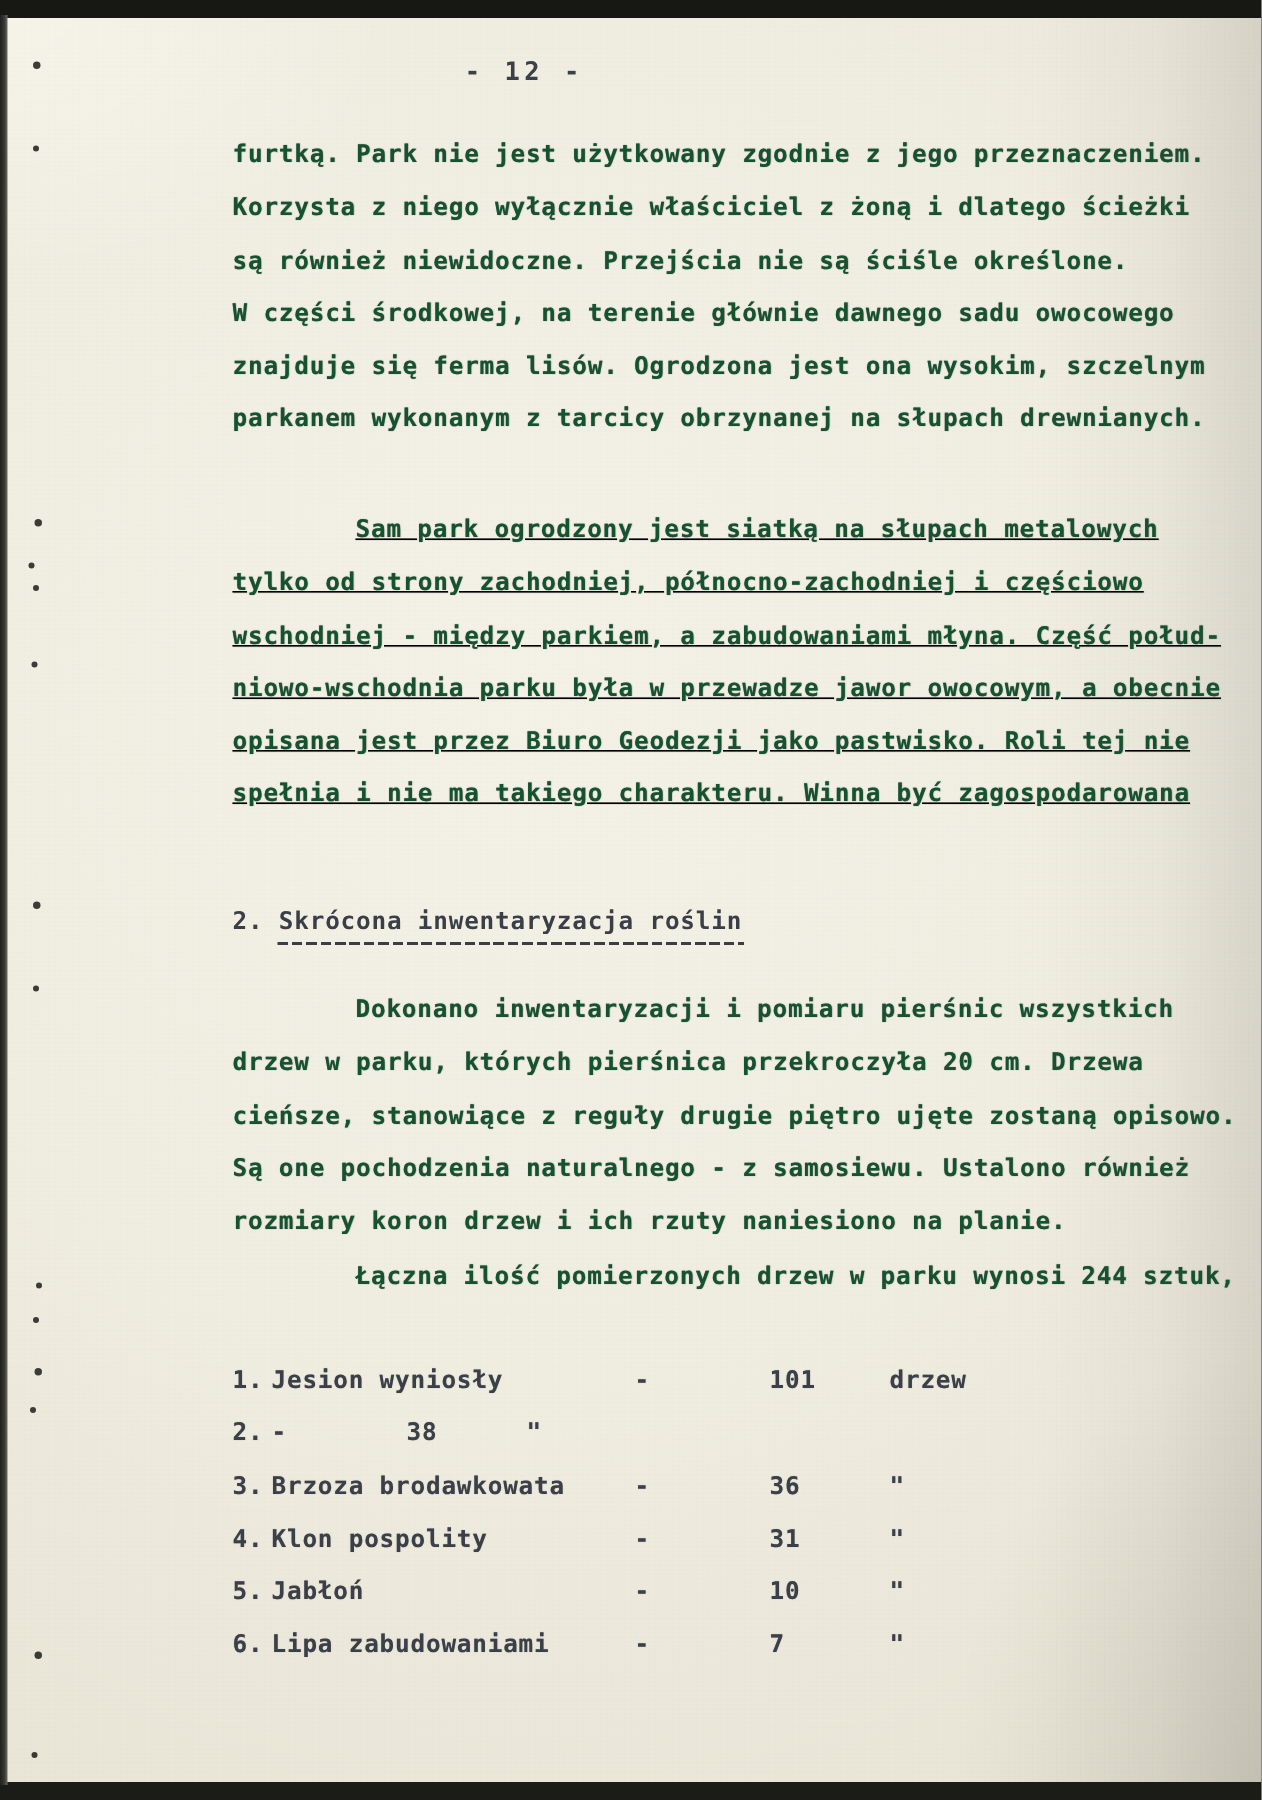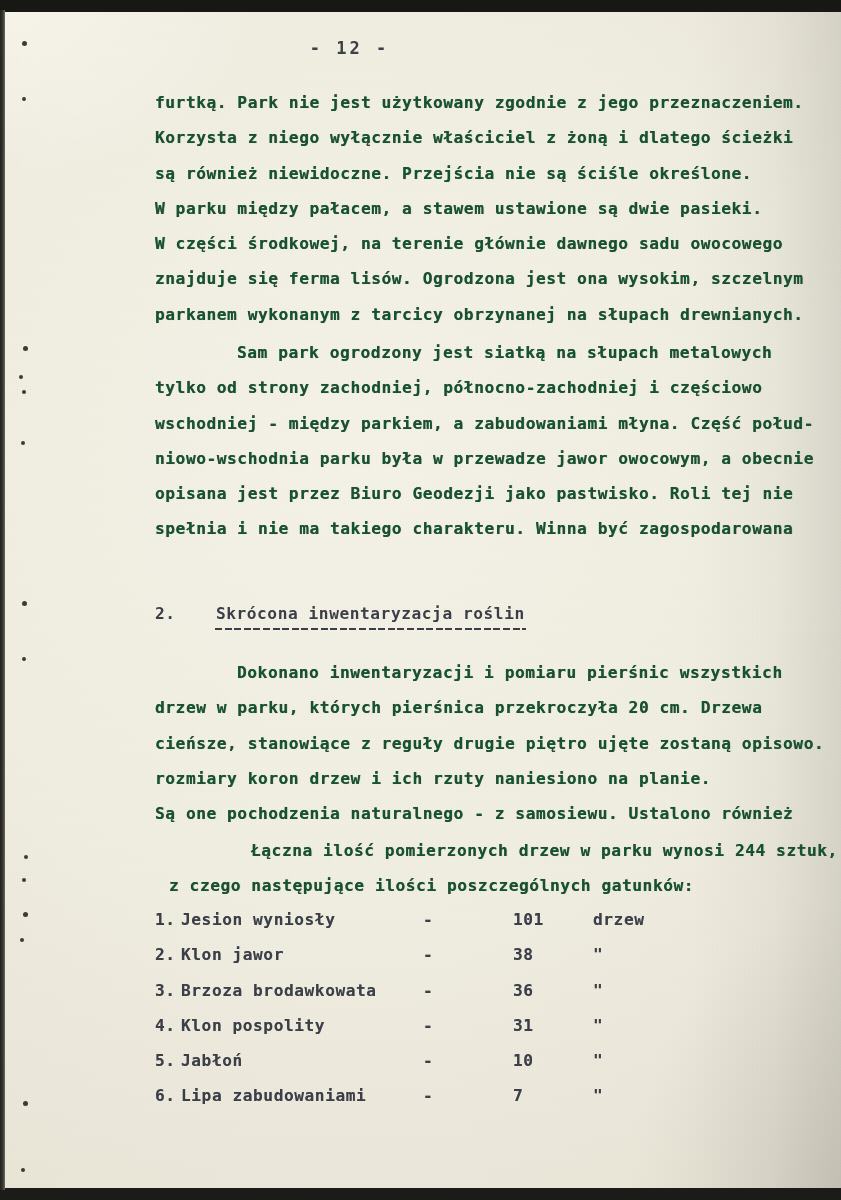--- a/index.html
+++ b/index.html
@@ -206,7 +206,6 @@
       <div class="line">furtką. Park nie jest użytkowany zgodnie z jego przeznaczeniem.</div>
       <div class="line">Korzysta z niego wyłącznie właściciel z żoną i dlatego ścieżki</div>
       <div class="line">są również niewidoczne. Przejścia nie są ściśle określone.</div>
-      <div class="line">W parku między pałacem, a stawem ustawione są dwie pasieki.</div>
       <div class="line">W części środkowej, na terenie głównie dawnego sadu owocowego</div>
       <div class="line">znajduje się ferma lisów. Ogrodzona jest ona wysokim, szczelnym</div>
       <div class="line">parkanem wykonanym z tarcicy obrzynanej na słupach drewnianych.</div>

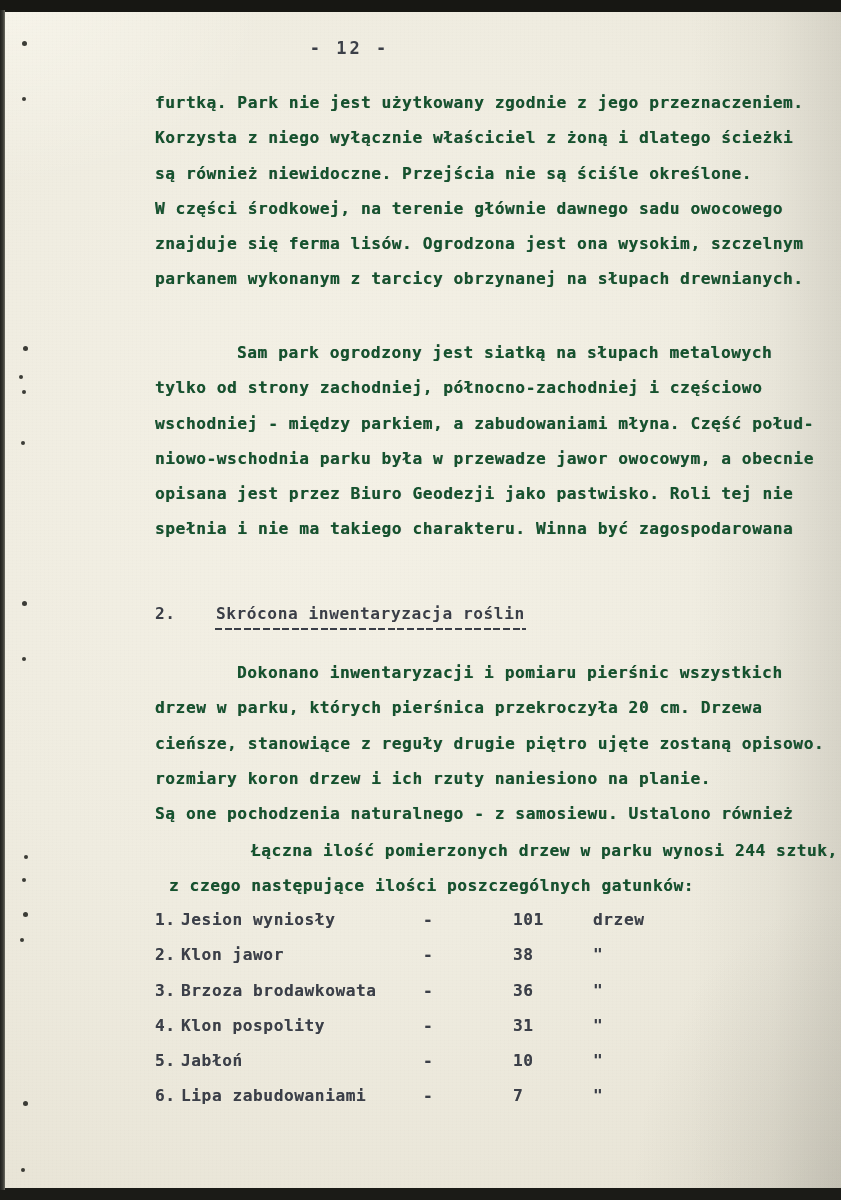--- a/index.html
+++ b/index.html
@@ -211,7 +211,7 @@
       <div class="line">parkanem wykonanym z tarcicy obrzynanej na słupach drewnianych.</div>
     </div>
 
-    <div class="block" style="top: 335px;">
+    <div class="block" style="top: 335px; text-decoration: underline;">
       <div class="line indent">Sam park ogrodzony jest siatką na słupach metalowych</div>
       <div class="line">tylko od strony zachodniej, północno-zachodniej i częściowo</div>
       <div class="line">wschodniej - między parkiem, a zabudowaniami młyna. Część połud-</div>

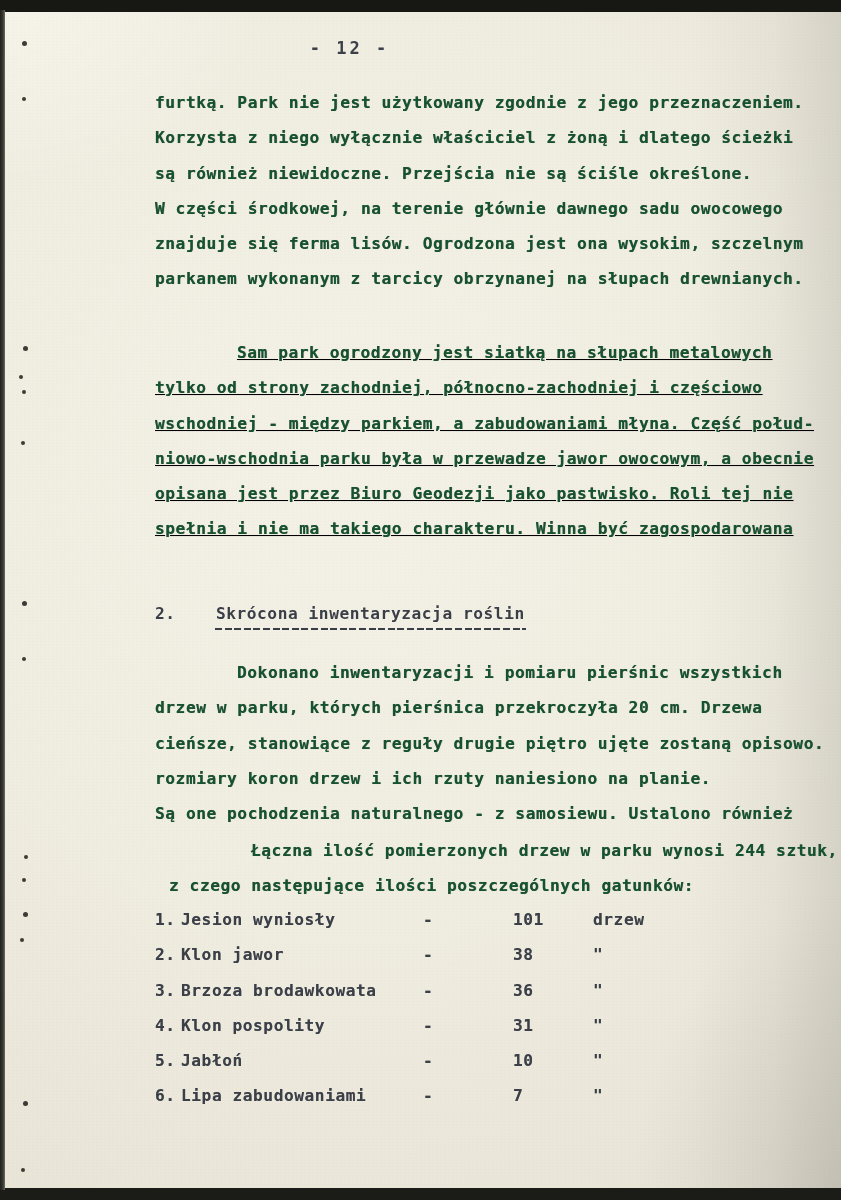--- a/index.html
+++ b/index.html
@@ -141,7 +141,6 @@
   .heading-underlined {
     position: relative;
     display: inline-block;
-    margin-left: 30px;
   }
   .heading-underlined::after {
     content: "";

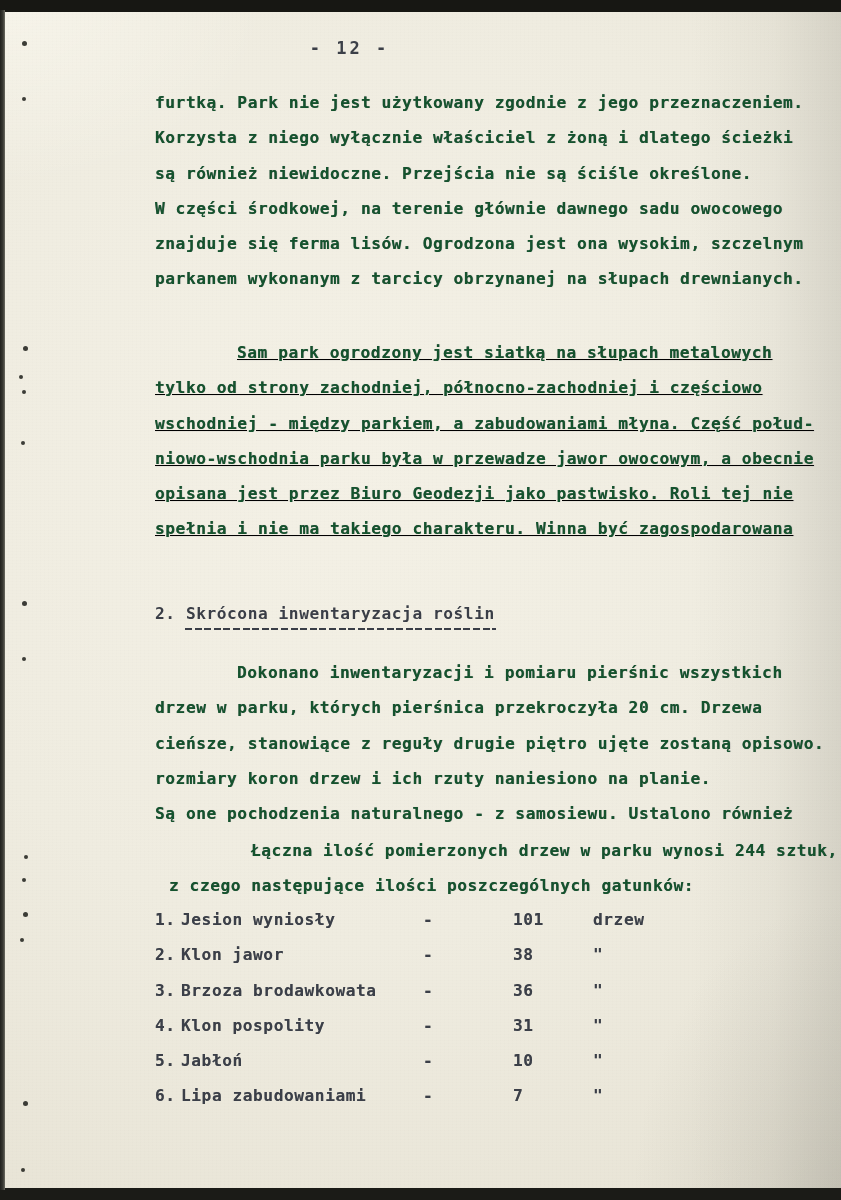--- a/index.html
+++ b/index.html
@@ -227,8 +227,8 @@
       <div class="line indent">Dokonano inwentaryzacji i pomiaru pierśnic wszystkich</div>
       <div class="line">drzew w parku, których pierśnica przekroczyła 20 cm. Drzewa</div>
       <div class="line">cieńsze, stanowiące z reguły drugie piętro ujęte zostaną opisowo.</div>
+      <div class="line">Są one pochodzenia naturalnego - z samosiewu. Ustalono również</div>
       <div class="line">rozmiary koron drzew i ich rzuty naniesiono na planie.</div>
-      <div class="line">Są one pochodzenia naturalnego - z samosiewu. Ustalono również</div>
     </div>
 
     <div class="block" style="top: 833px; margin-left: 14px;">

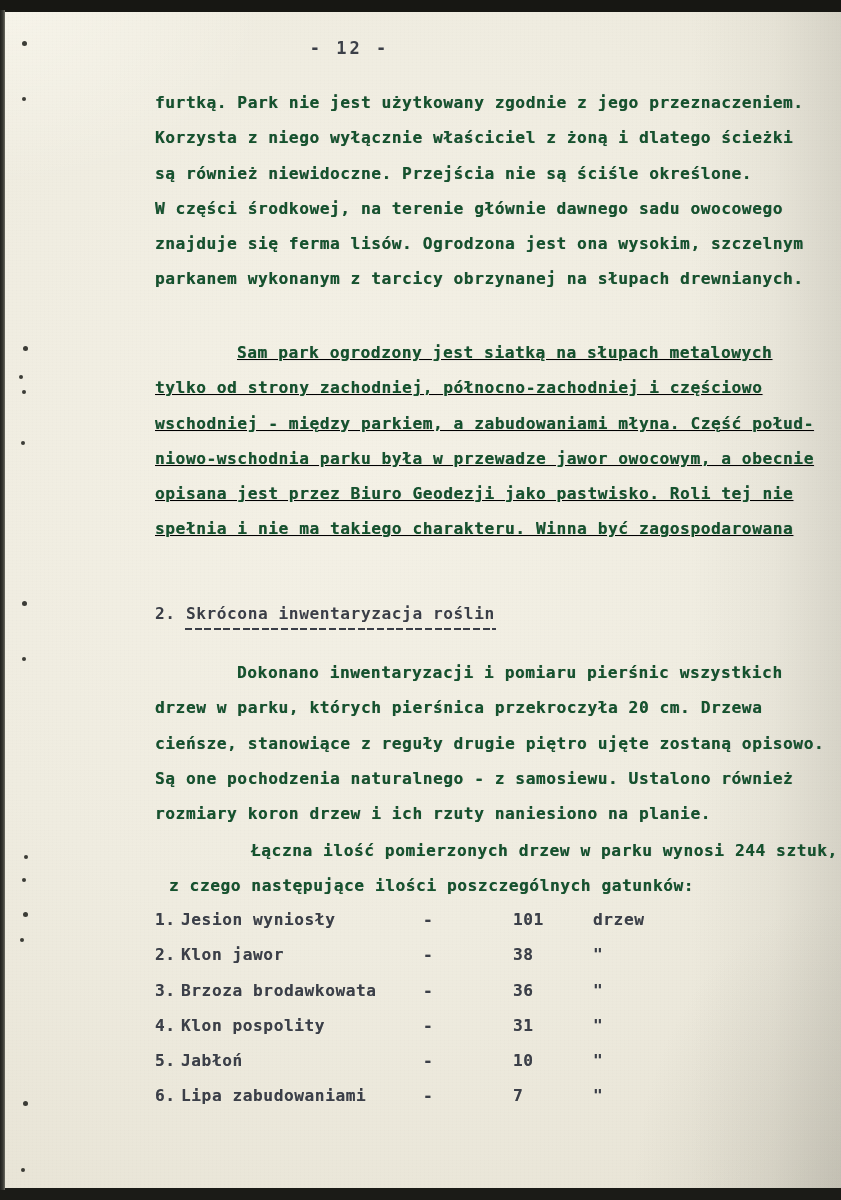--- a/index.html
+++ b/index.html
@@ -231,7 +231,7 @@
       <div class="line">rozmiary koron drzew i ich rzuty naniesiono na planie.</div>
     </div>
 
-    <div class="block" style="top: 833px; margin-left: 14px;">
+    <div class="block" style="top: 833px;">
       <div class="line indent">Łączna ilość pomierzonych drzew w parku wynosi 244 sztuk,</div>
       <div class="line">z czego następujące ilości poszczególnych gatunków:</div>
     </div>

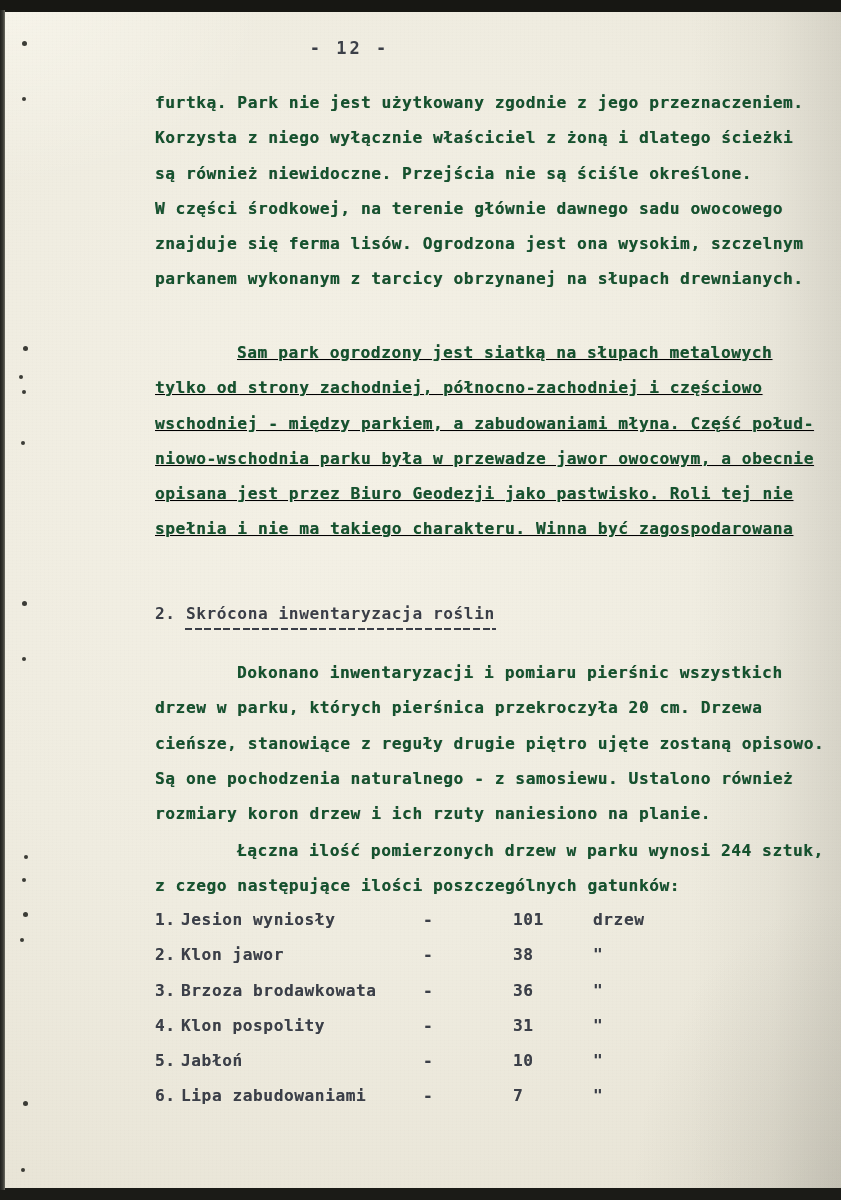--- a/index.html
+++ b/index.html
@@ -233,7 +233,6 @@
 
     <div class="block" style="top: 833px;">
       <div class="line indent">Łączna ilość pomierzonych drzew w parku wynosi 244 sztuk,</div>
-      <div class="line">z czego następujące ilości poszczególnych gatunków:</div>
     </div>
 
     <div class="species-list">

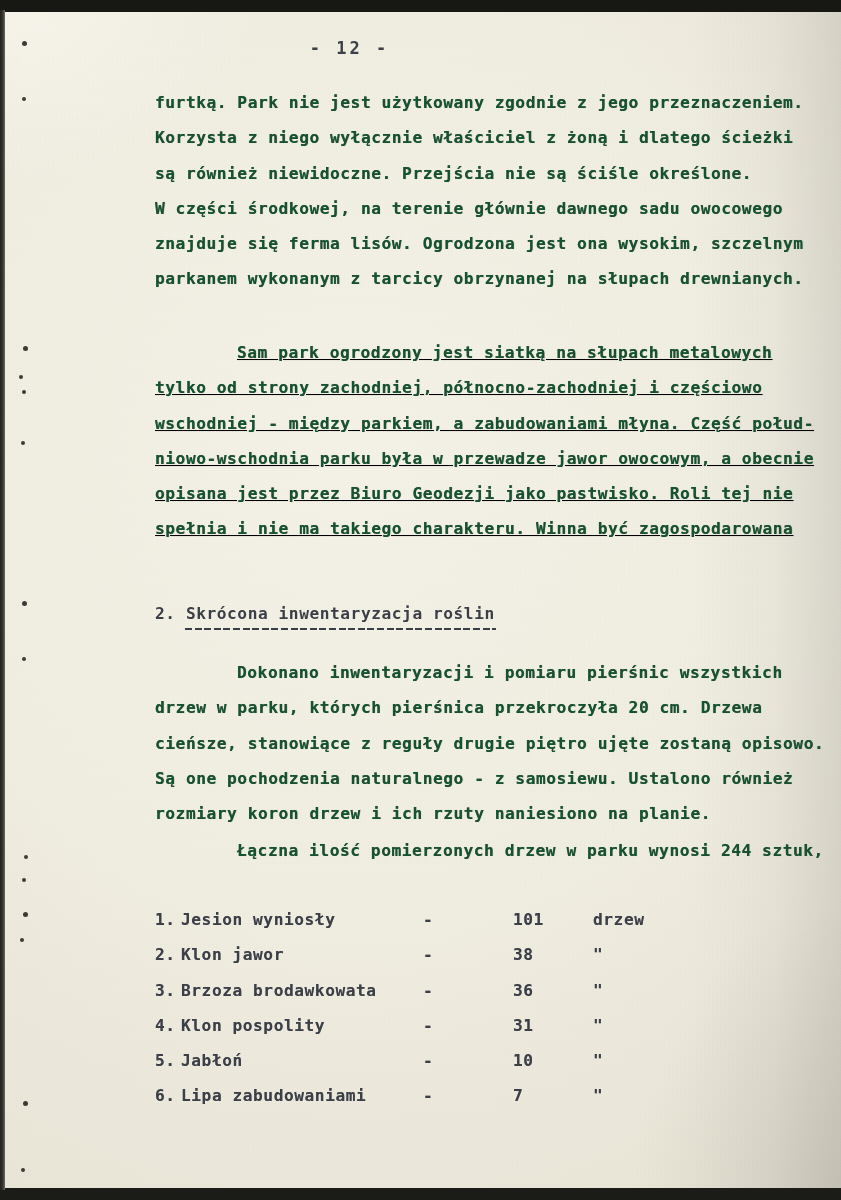--- a/index.html
+++ b/index.html
@@ -247,7 +247,6 @@
 
       <div class="species-row">
         <span class="sp-index">2.</span>
-        <span class="sp-name">Klon jawor</span>
         <span class="sp-dash">-</span>
         <span class="sp-count">38</span>
         <span class="sp-unit">"</span>

